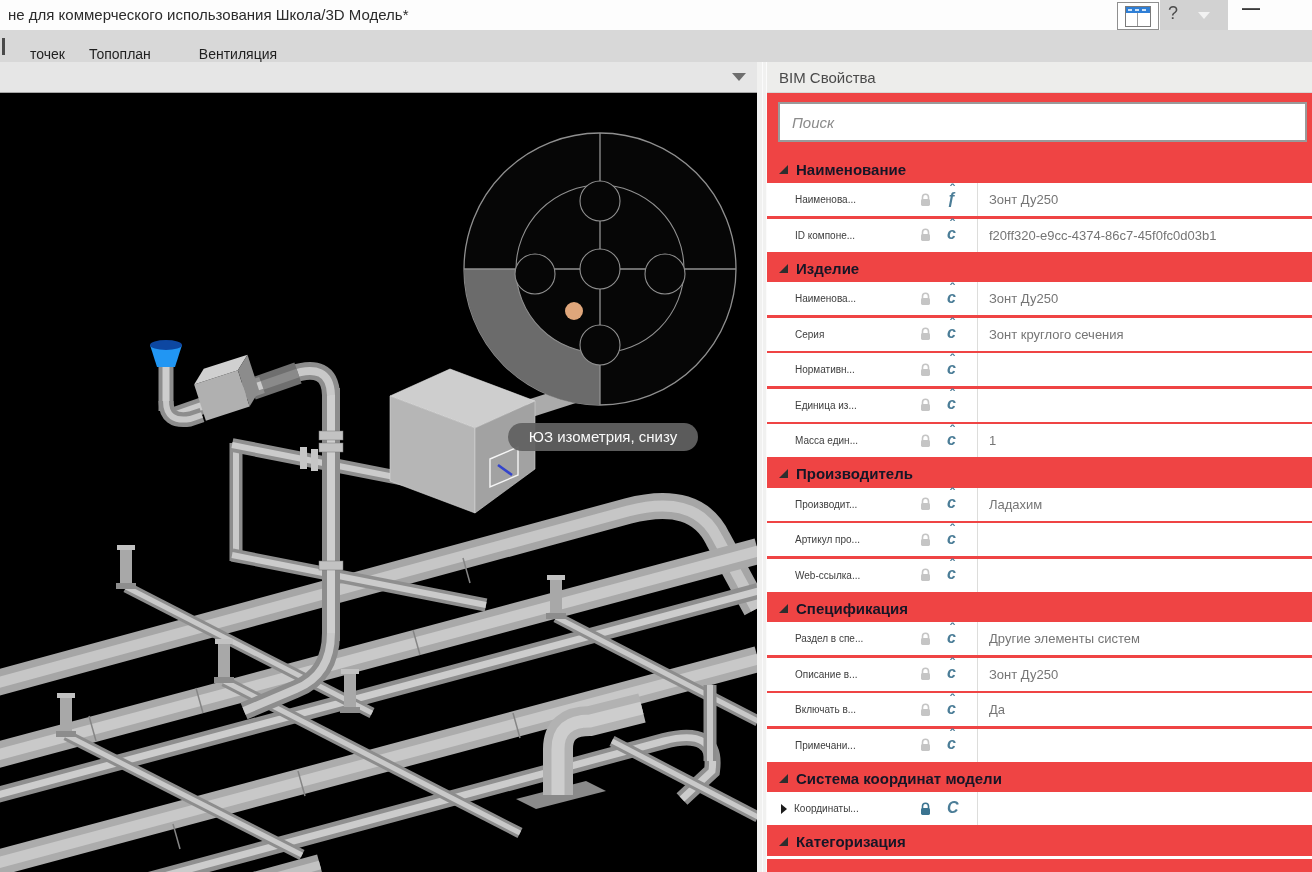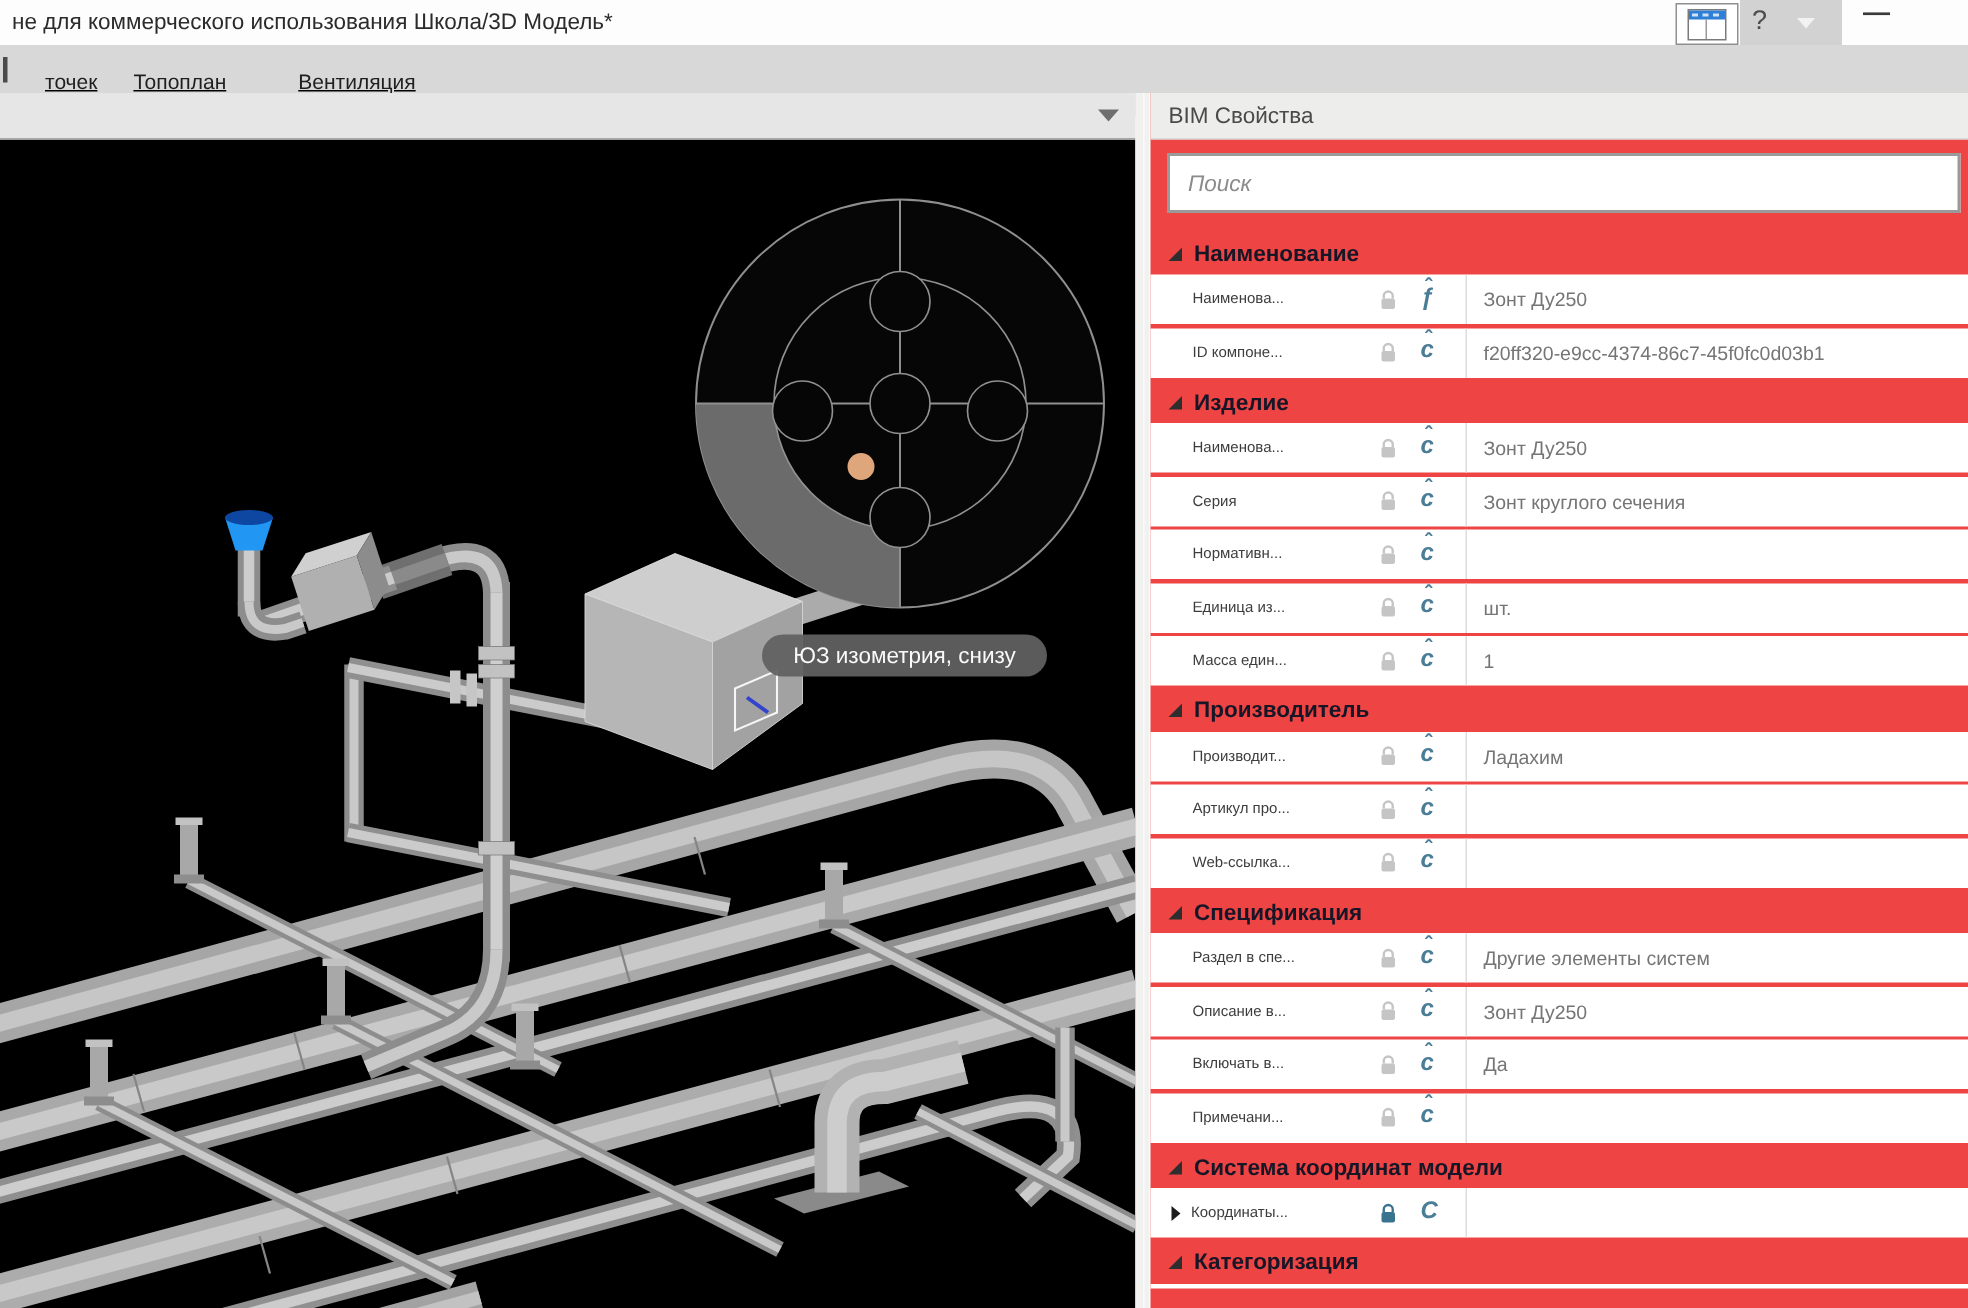--- a/index.html
+++ b/index.html
@@ -18,7 +18,7 @@
     border-left:6px solid transparent;border-right:6px solid transparent;border-top:7px solid #f2f2f2;}
   .minimize{position:absolute;left:1242px;top:-2px;font-size:18px;color:#3a3a3a;font-weight:bold;}
   .tabbar{position:absolute;left:0;top:30px;width:1312px;height:48px;background:#d8d8d8;
-    display:flex;align-items:center;text-decoration:underline;}
+    display:flex;align-items:center;}
   .tab-sliver{position:absolute;left:2px;top:8px;width:3px;height:17px;background:#4a4a4a;}
   .tab{font-size:14px;color:#1f1f1f;white-space:nowrap;cursor:default;}
   .tab.t1{margin-left:30px;}.tab.t2{margin-left:24px;}.tab.t3{margin-left:48px;}

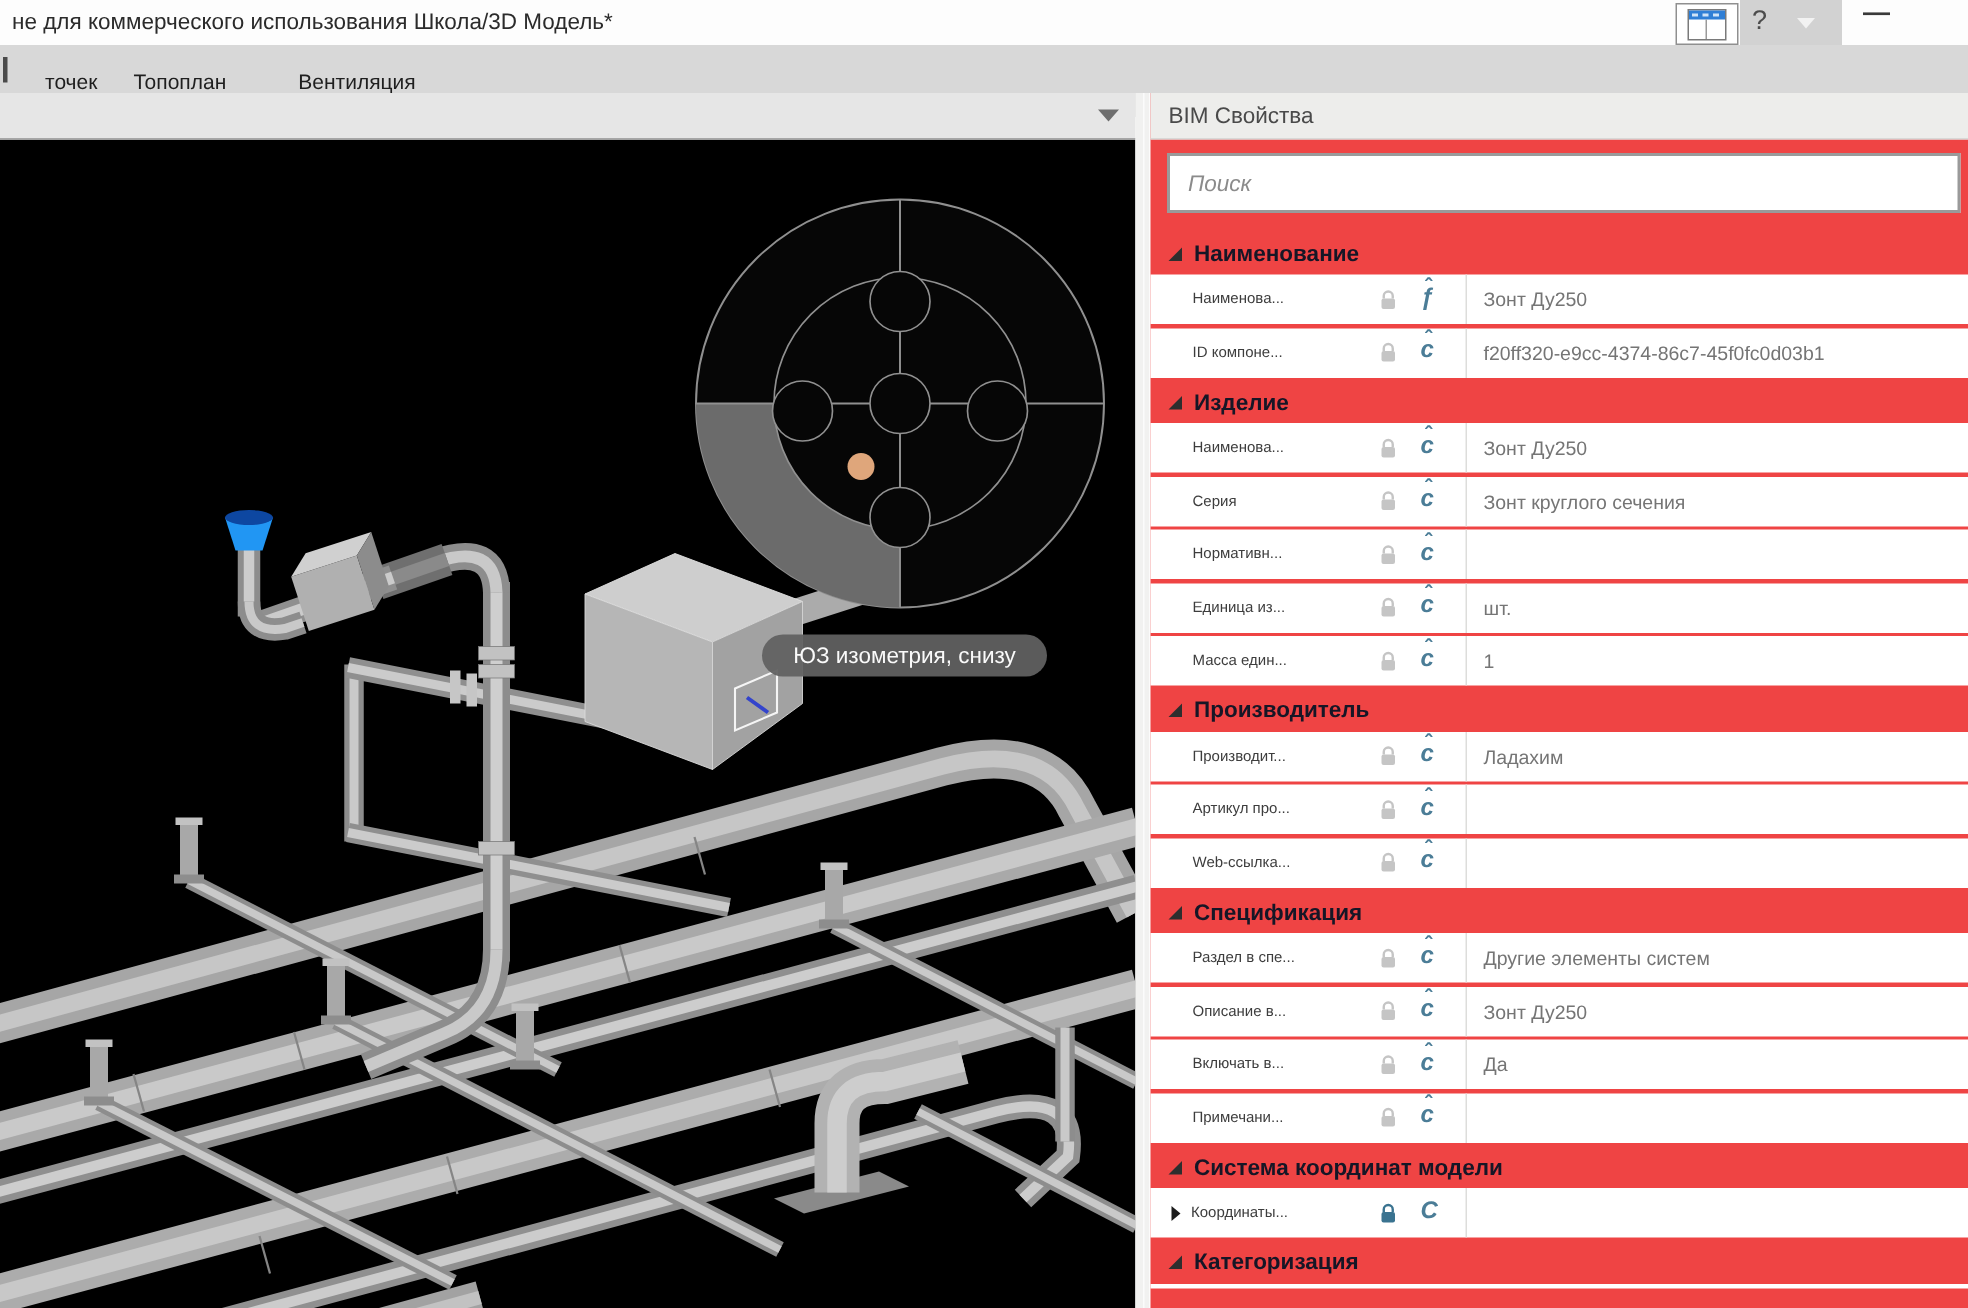--- a/index.html
+++ b/index.html
@@ -339,7 +339,6 @@
           <span class="pg-ticon"><span class="hat">ˆ</span><span class="gl">c</span></span>
         </div>
         <div class="pg-divider"></div>
-        <div class="pg-value">шт.</div>
       </div>
       <div class="pg-row">
         <div class="pg-labelcell">

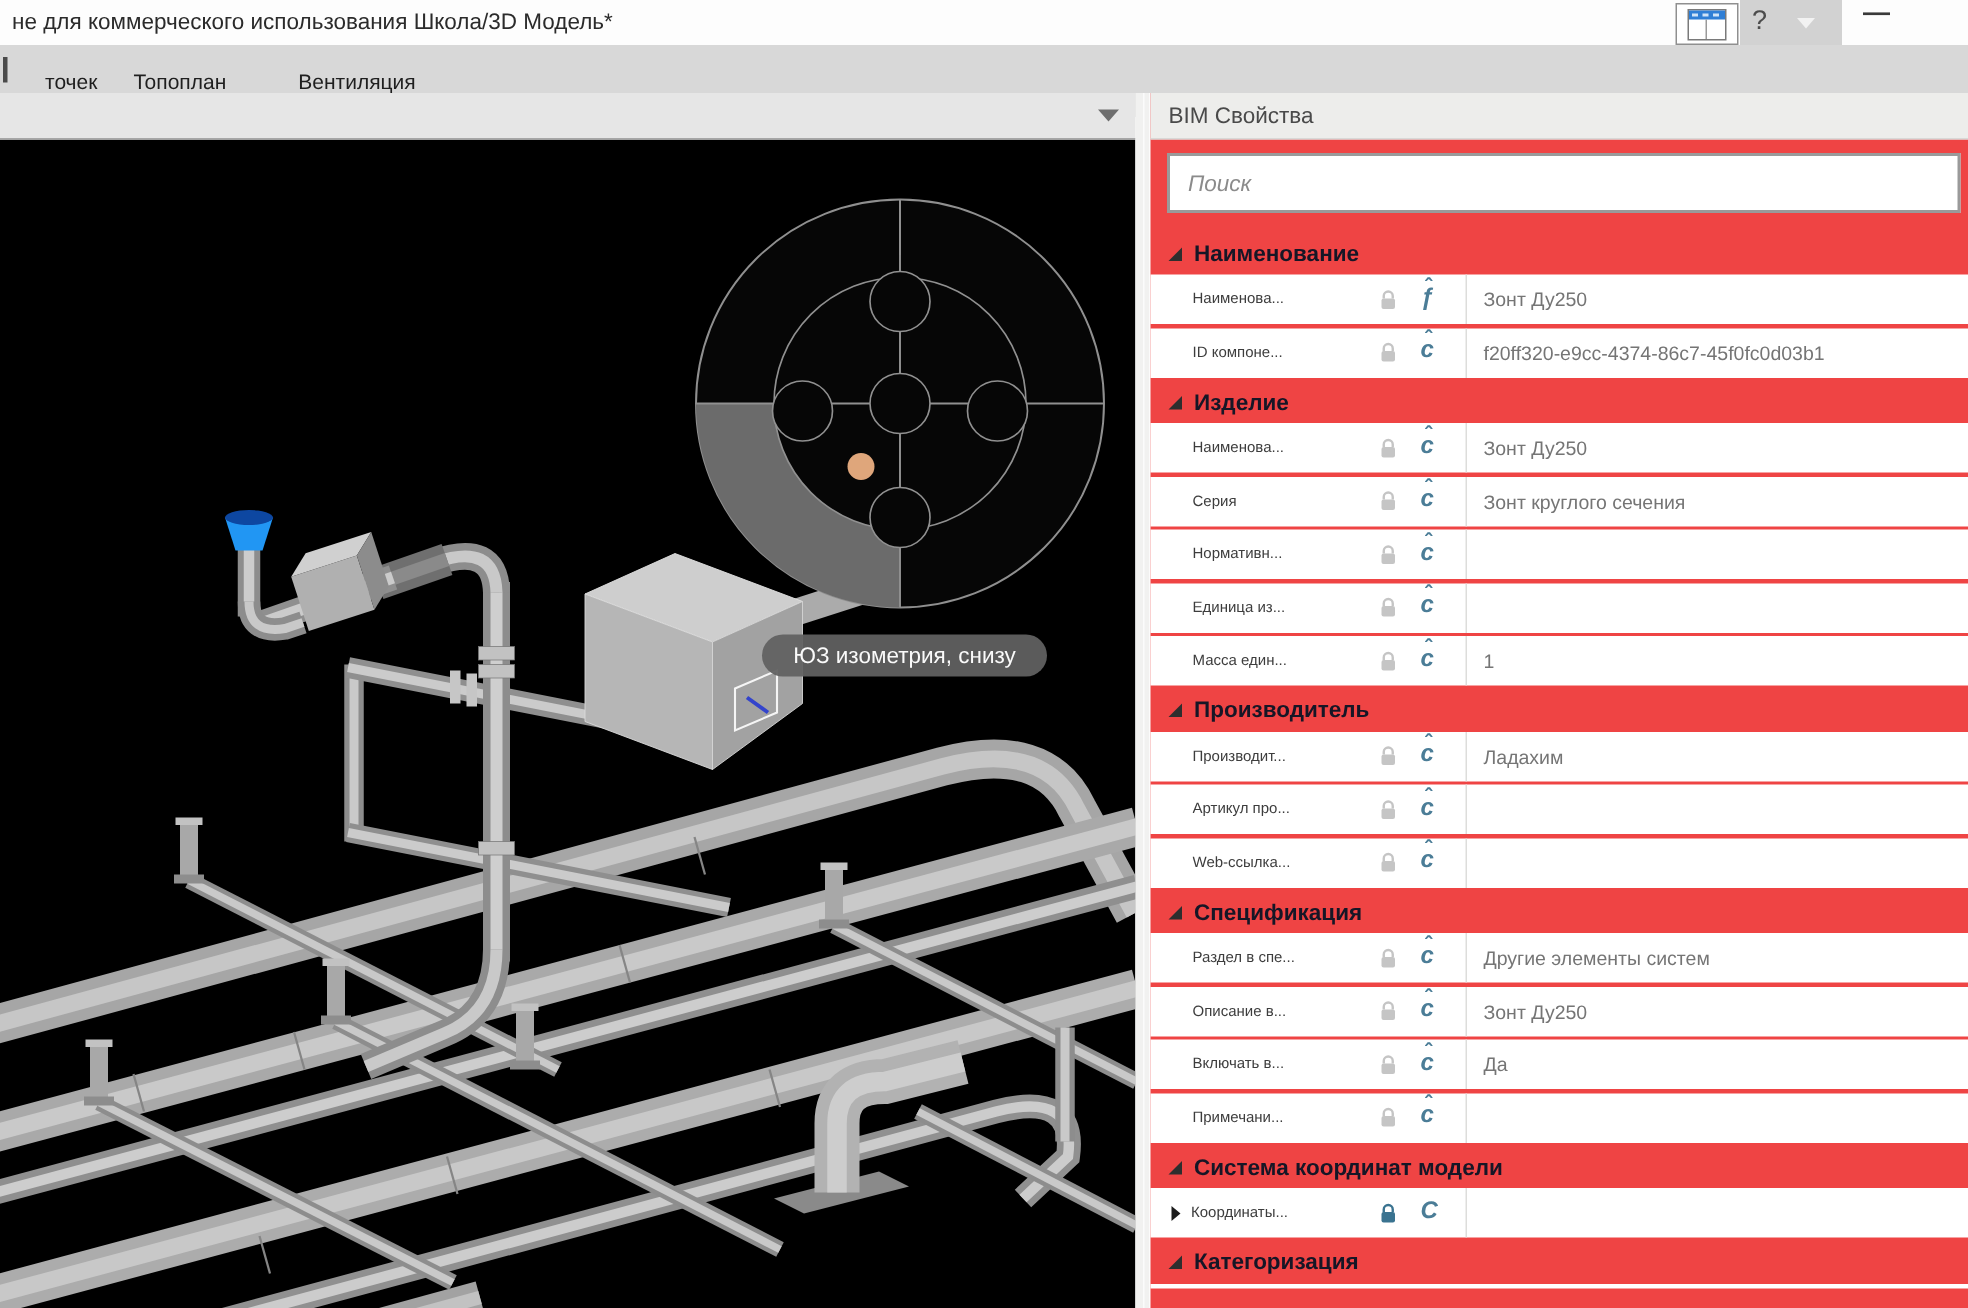--- a/index.html
+++ b/index.html
@@ -26,7 +26,7 @@
     border-bottom:1px solid #a6a6a6;}
   .vp-dd{position:absolute;right:11px;top:11px;width:0;height:0;
     border-left:7px solid transparent;border-right:7px solid transparent;border-top:8px solid #6e6e6e;}
-  .viewport{position:absolute;left:0;top:93px;width:757px;height:779px;background:#e5e5e5;}
+  .viewport{position:absolute;left:0;top:93px;width:757px;height:779px;background:#f97316;}
   .splitter{position:absolute;left:757px;top:62px;width:9px;height:810px;background:#f1f1f0;}
   .splitter .line{position:absolute;left:5px;top:0;bottom:0;width:1px;background:#fbfbfb;}
   .panel{position:absolute;left:766px;top:62px;width:546px;height:810px;background:#ef4444;

